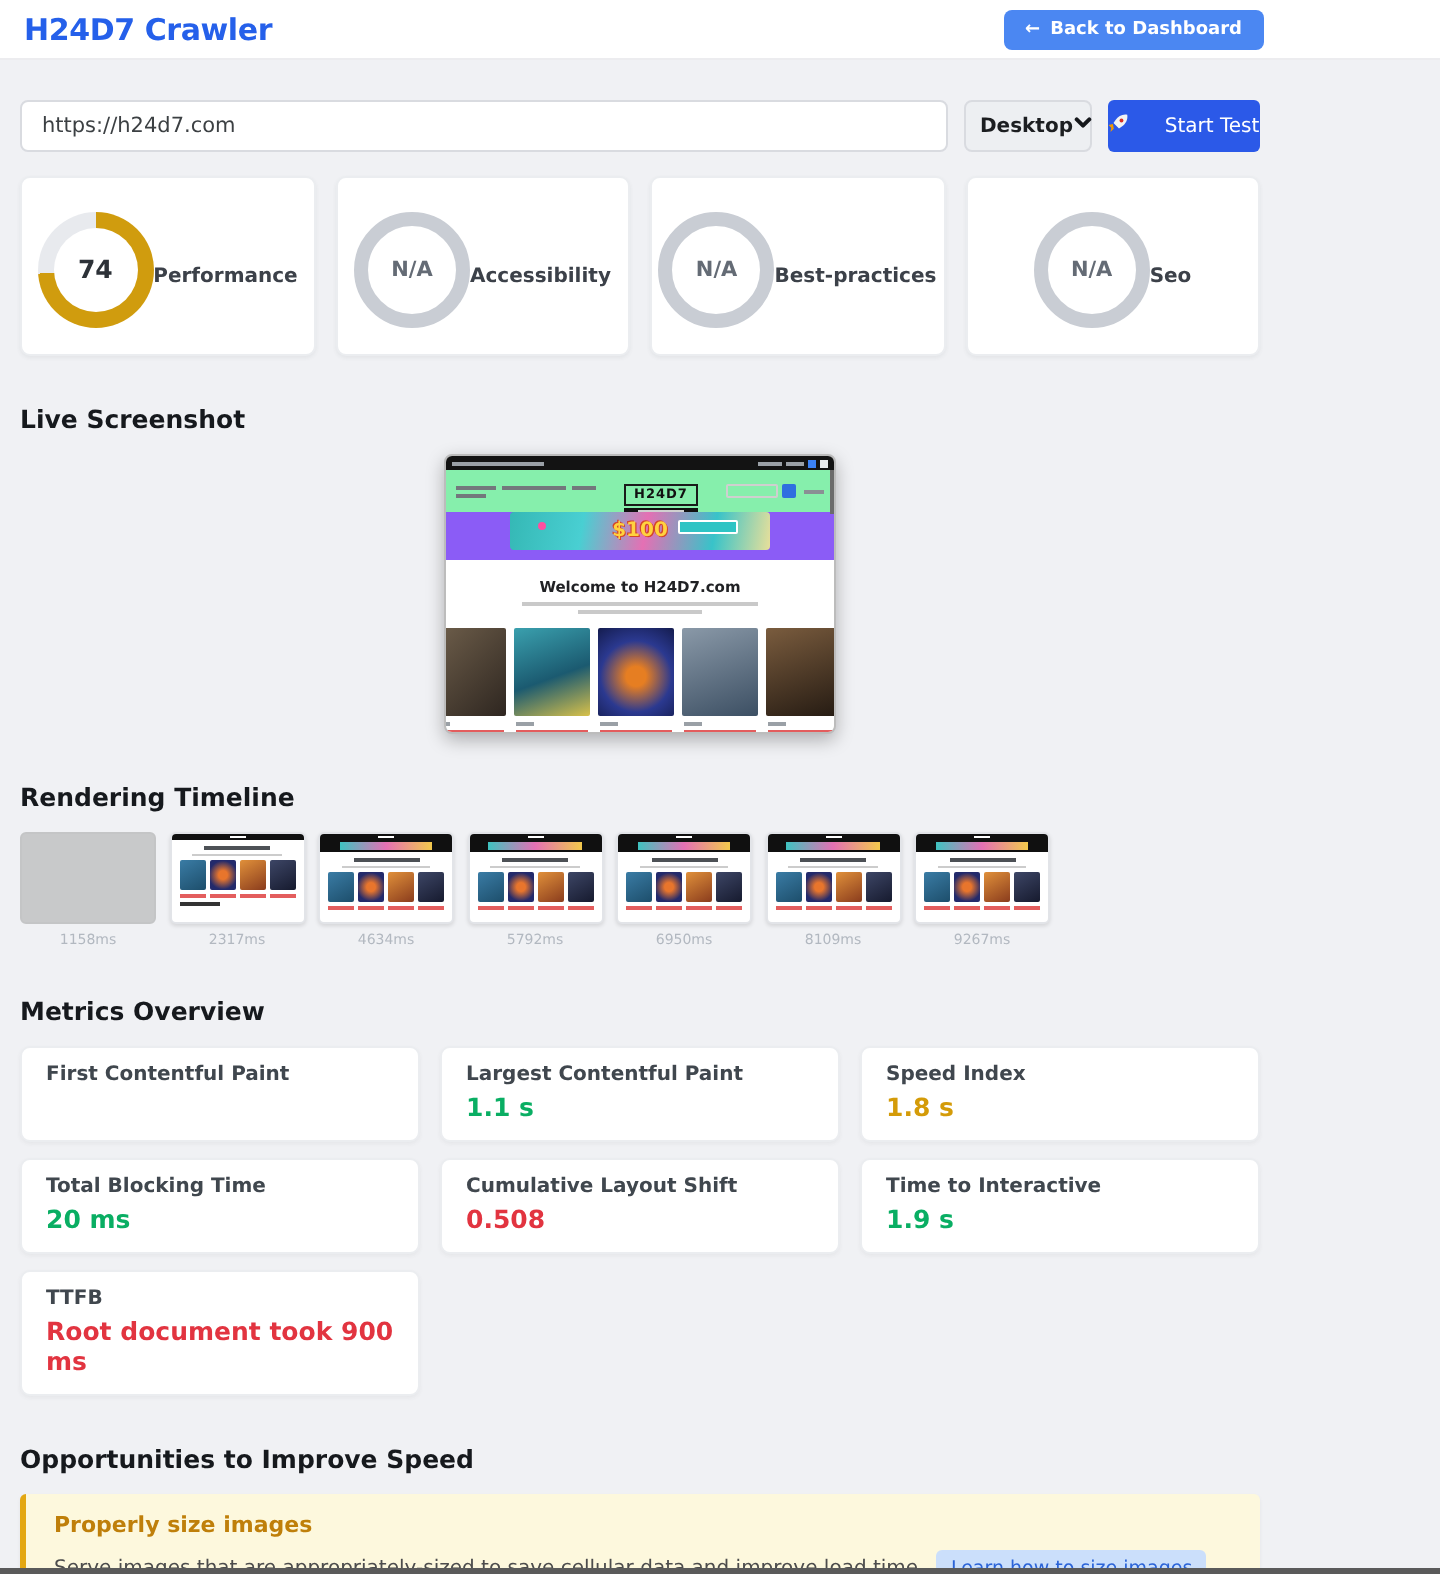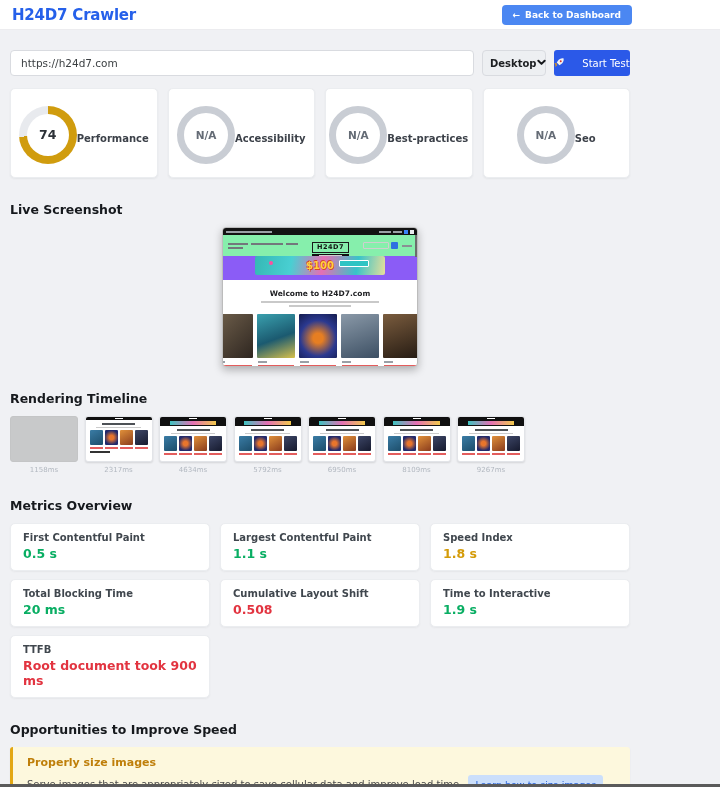--- a/index.html
+++ b/index.html
@@ -452,7 +452,6 @@
   <div class="metrics-grid">
     <div class="metric-card">
       <div class="m-label">First Contentful Paint</div>
-      <div class="m-value st-good">0.5 s</div>
     </div>
     <div class="metric-card">
       <div class="m-label">Largest Contentful Paint</div>

